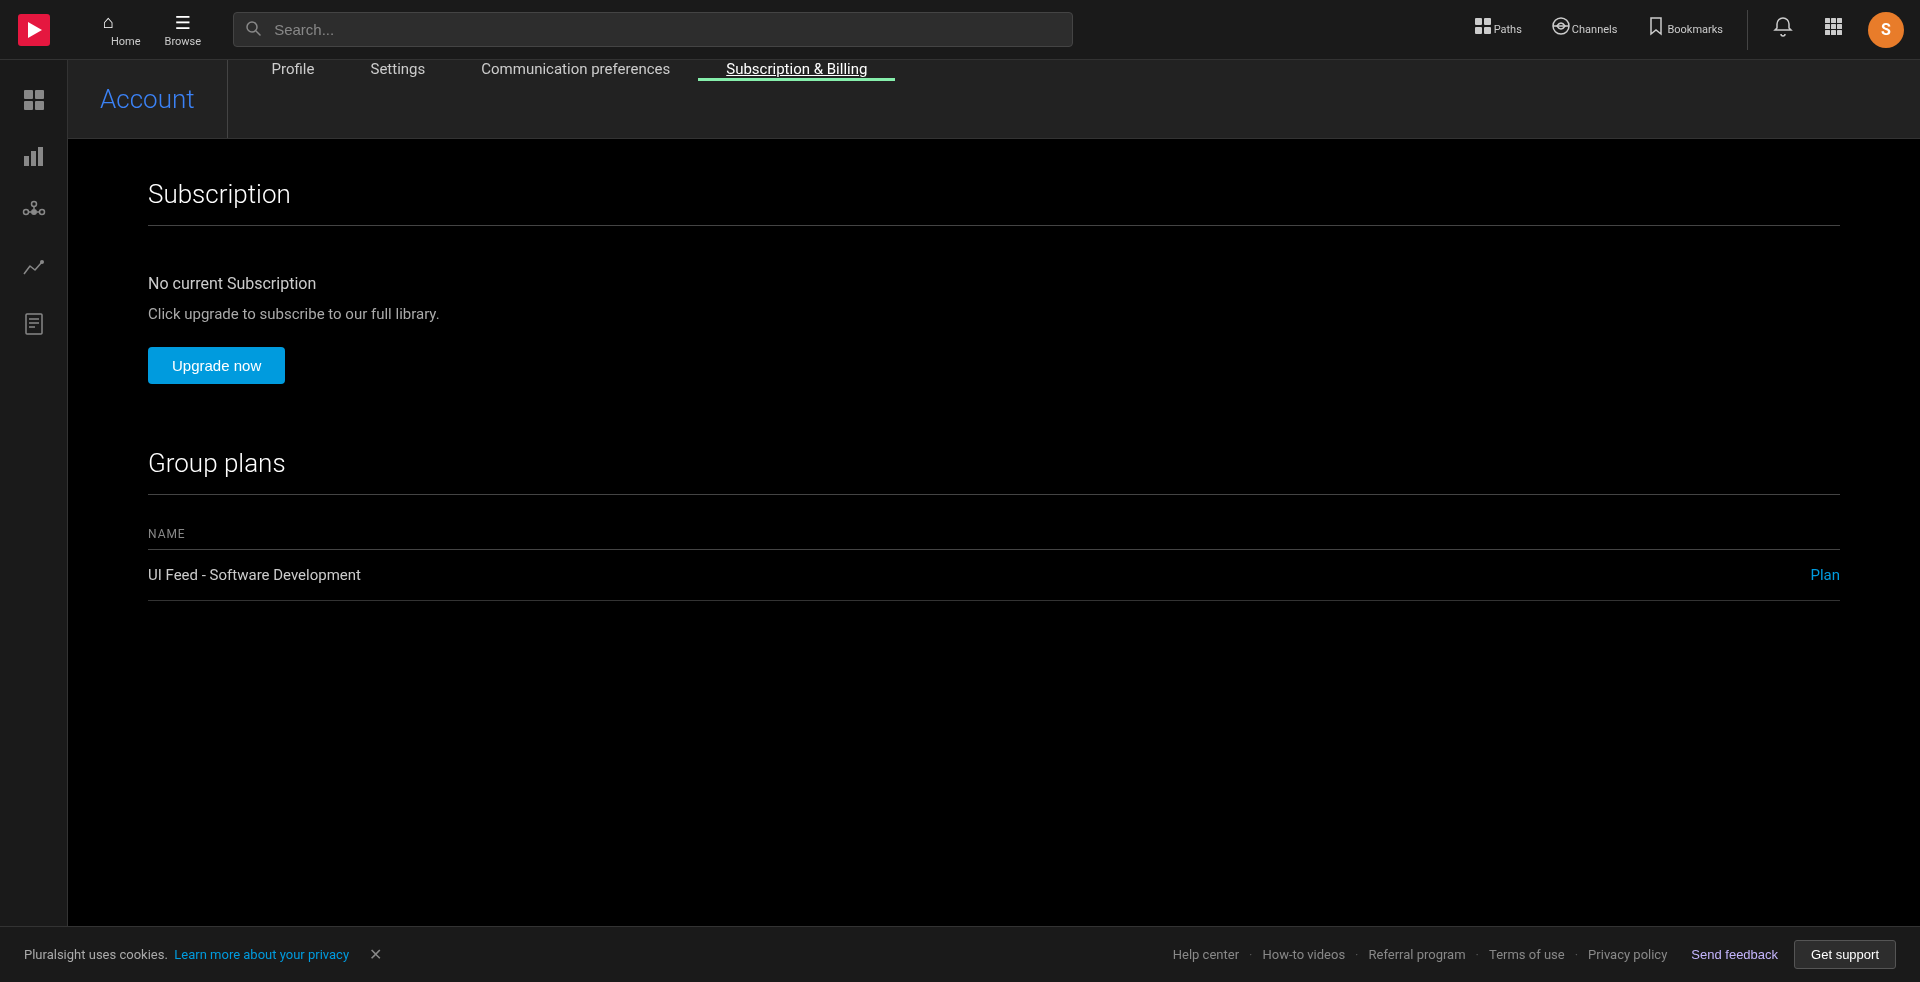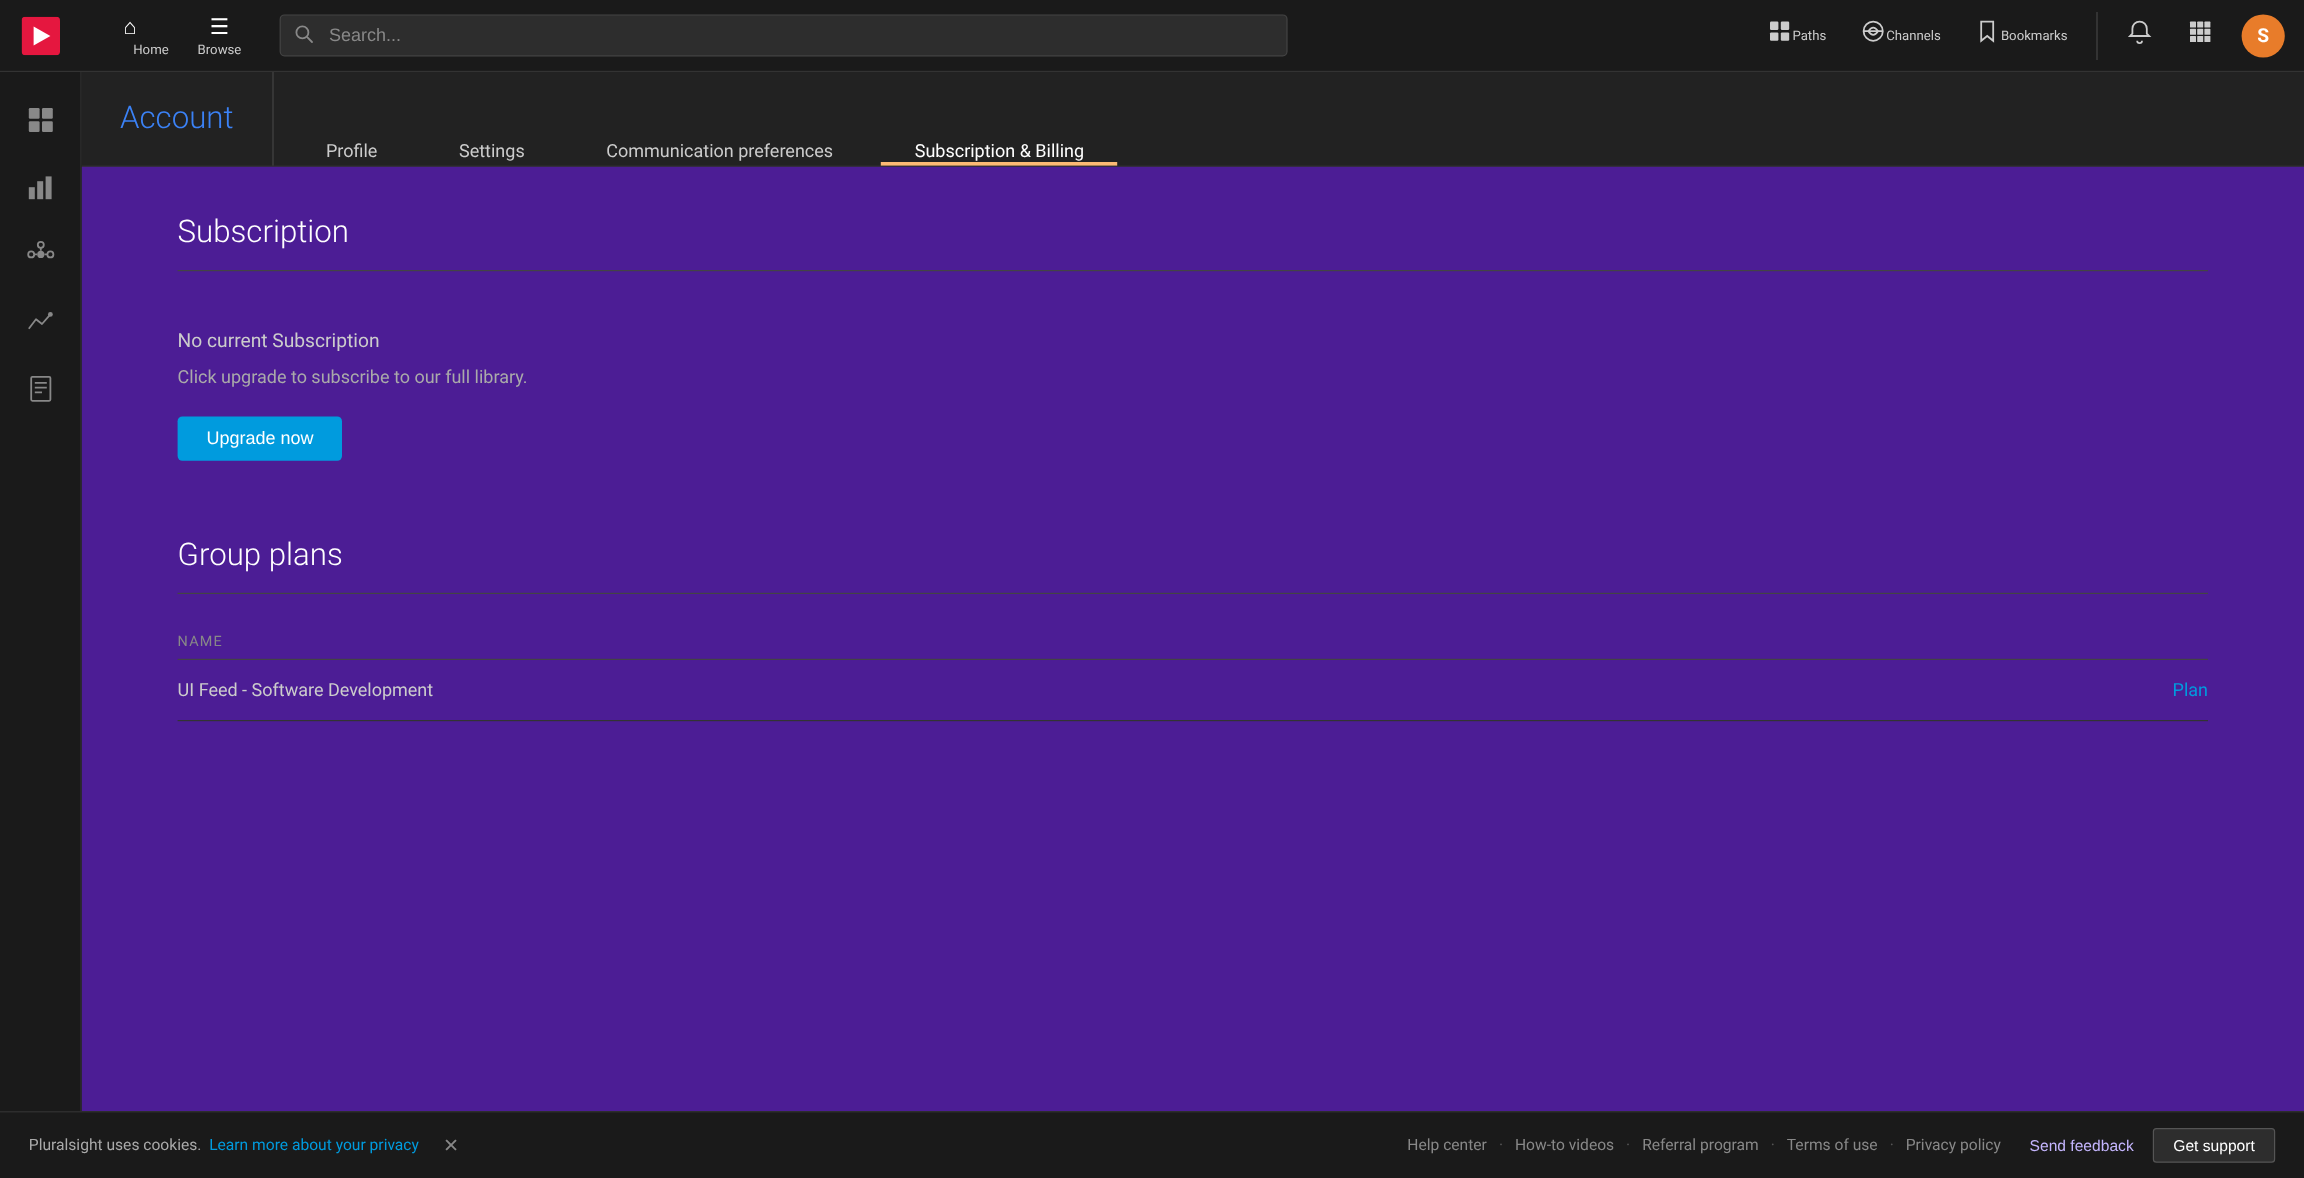--- a/index.html
+++ b/index.html
@@ -186,8 +186,8 @@
     }
     .account-tabs {
       display: flex;
-      align-items: flex-end;
-      gap: 12px;
+      align-items: flex-start;
+      gap: 0;
     }
     .account-tab {
       padding: 0 28px;

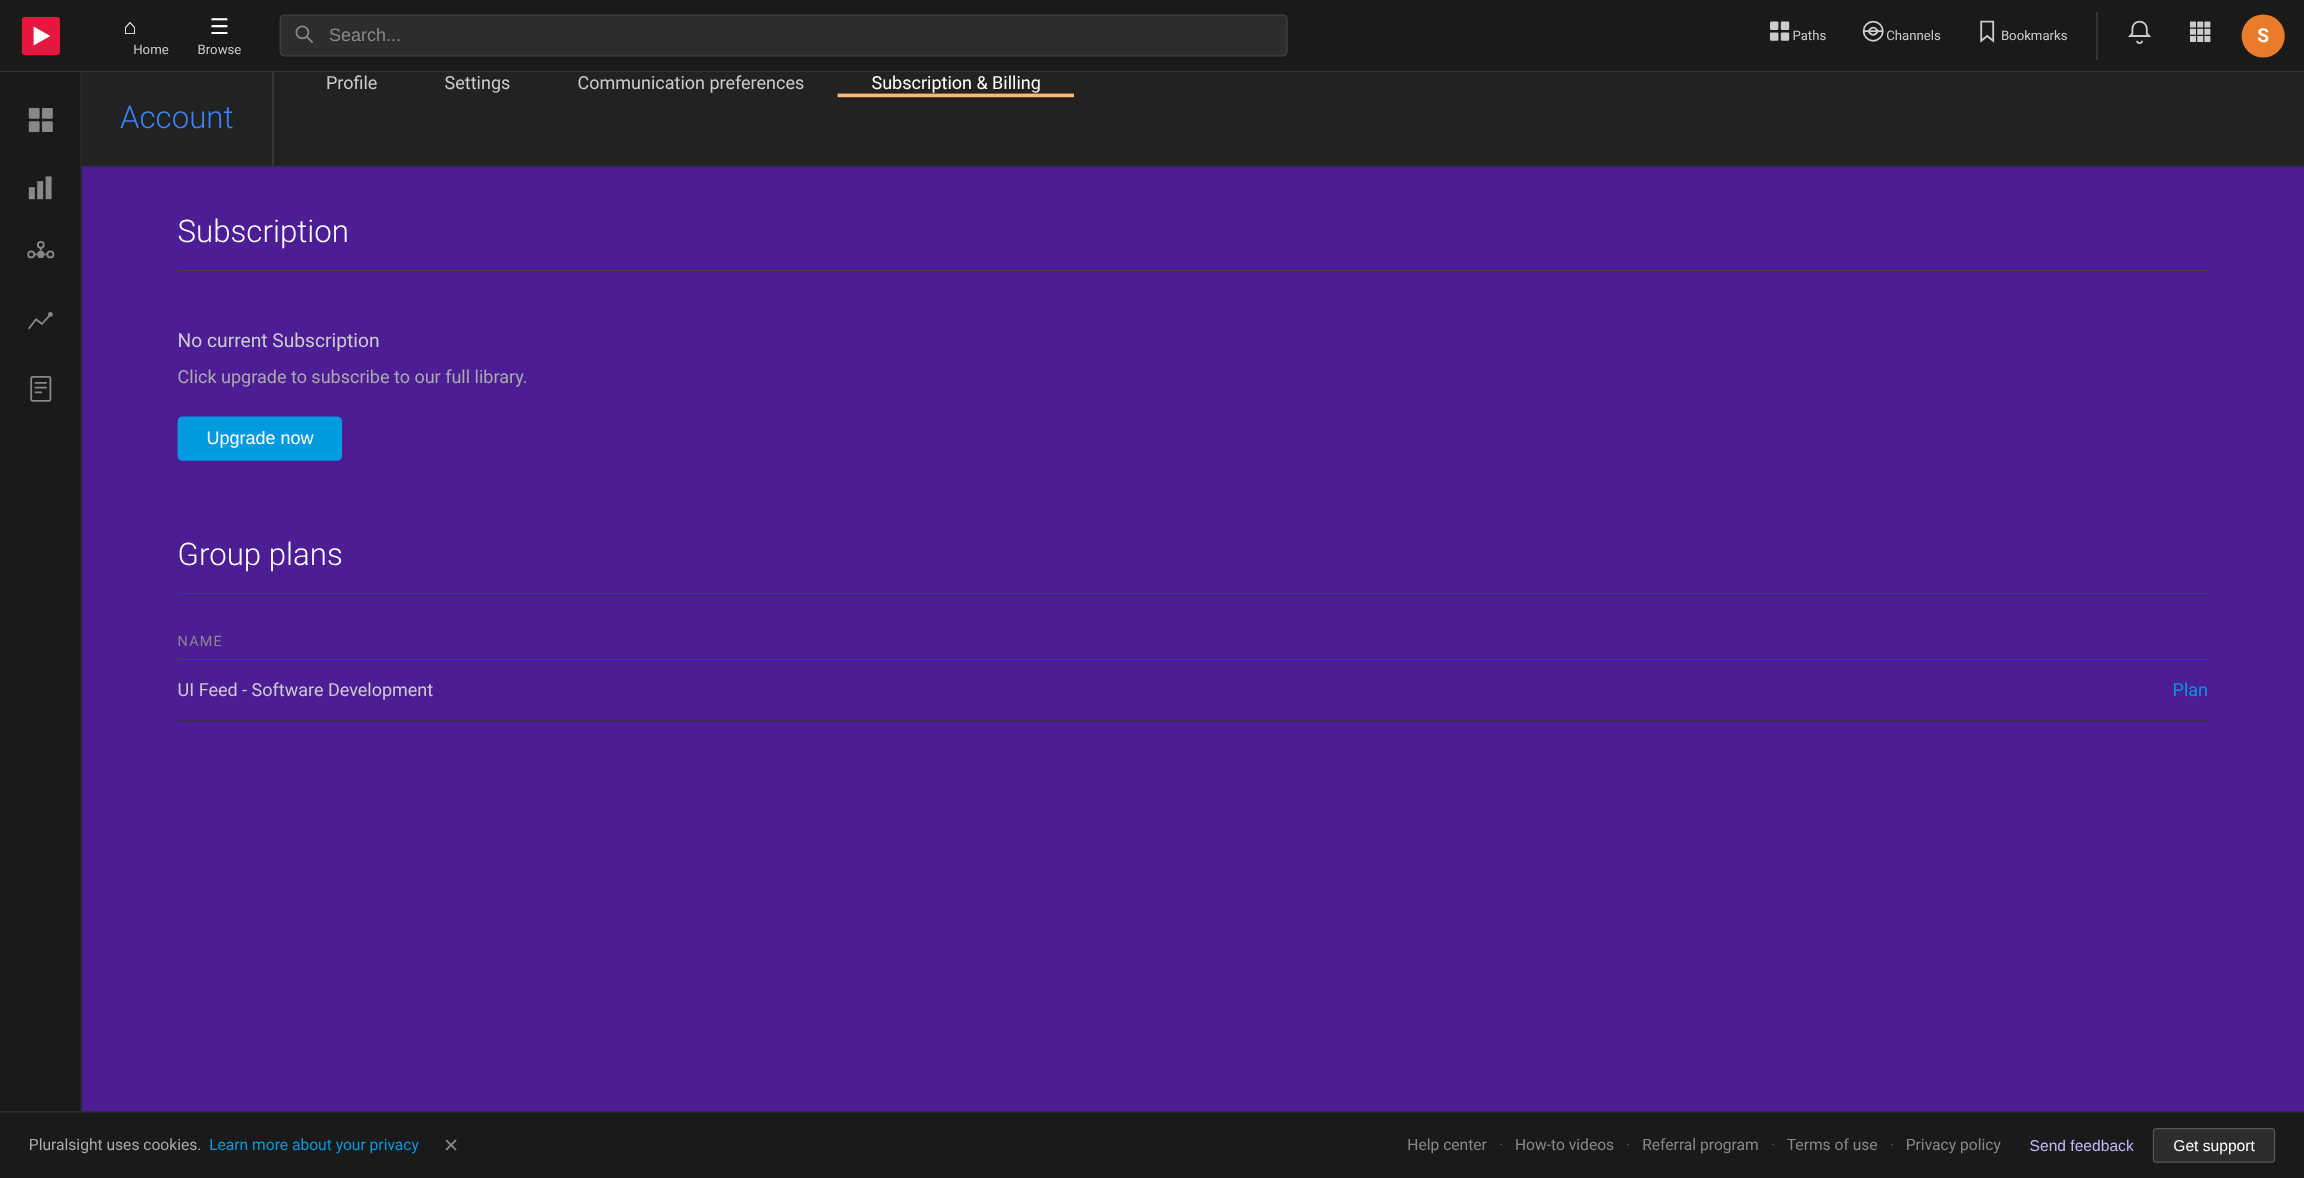--- a/index.html
+++ b/index.html
@@ -202,7 +202,8 @@
     }
     .account-tab.active {
       color: #fff;
-      border-bottom: 3px solid #fdba74;
+      border-bottom: 3px solid #86efac;
+      text-decoration: underline;
     }
 
     

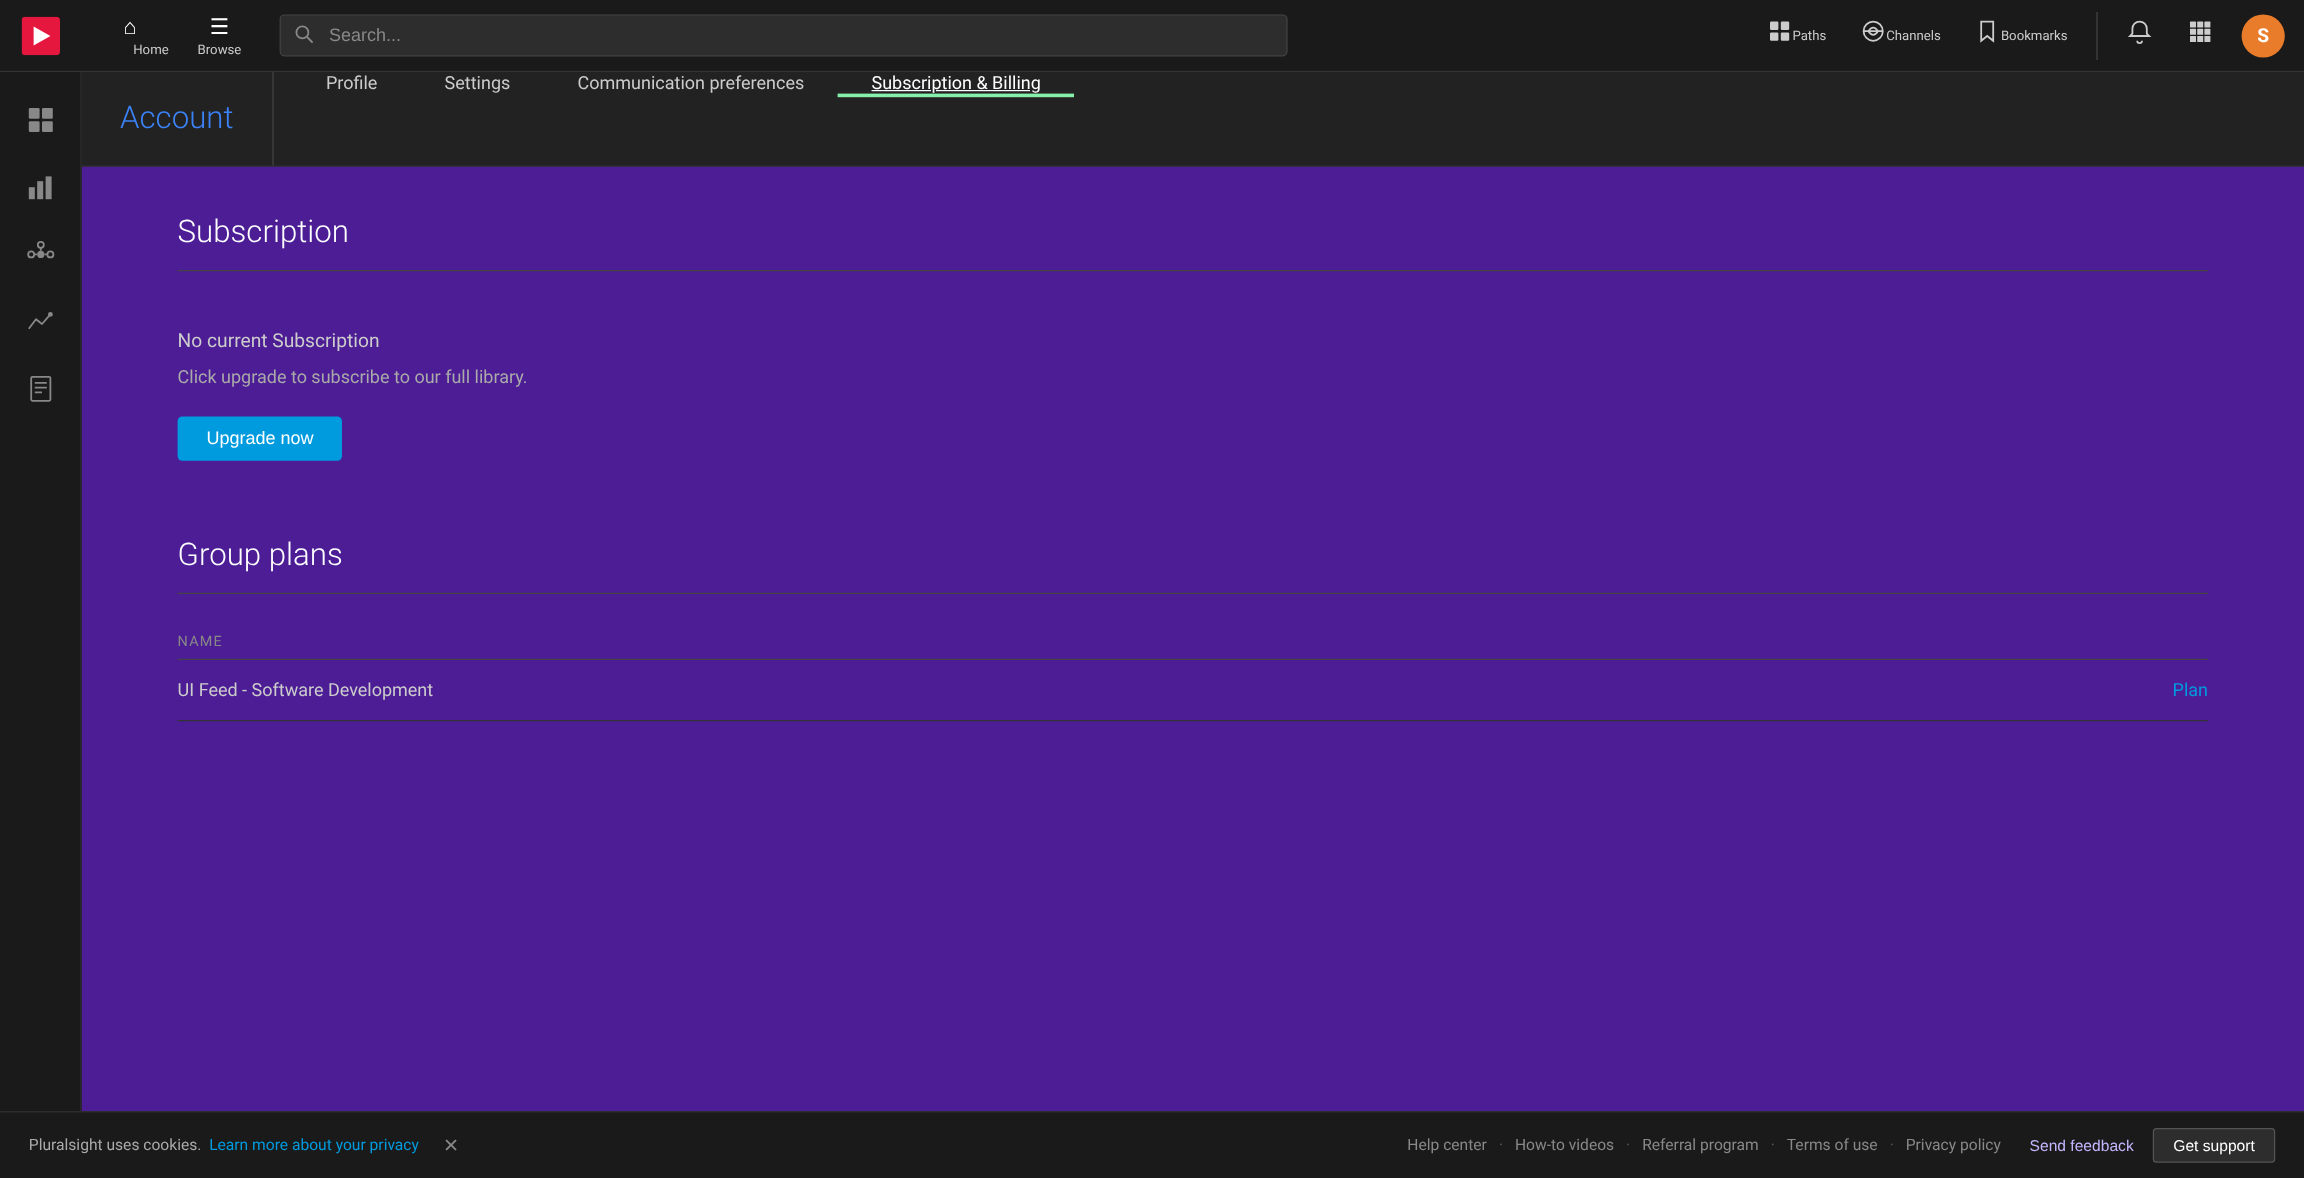--- a/index.html
+++ b/index.html
@@ -210,7 +210,7 @@
     .content-area {
       flex: 1;
       overflow-y: auto;
-      background: #4c1d95;
+      background: #000000;
       padding: 40px 80px;
     }
 

